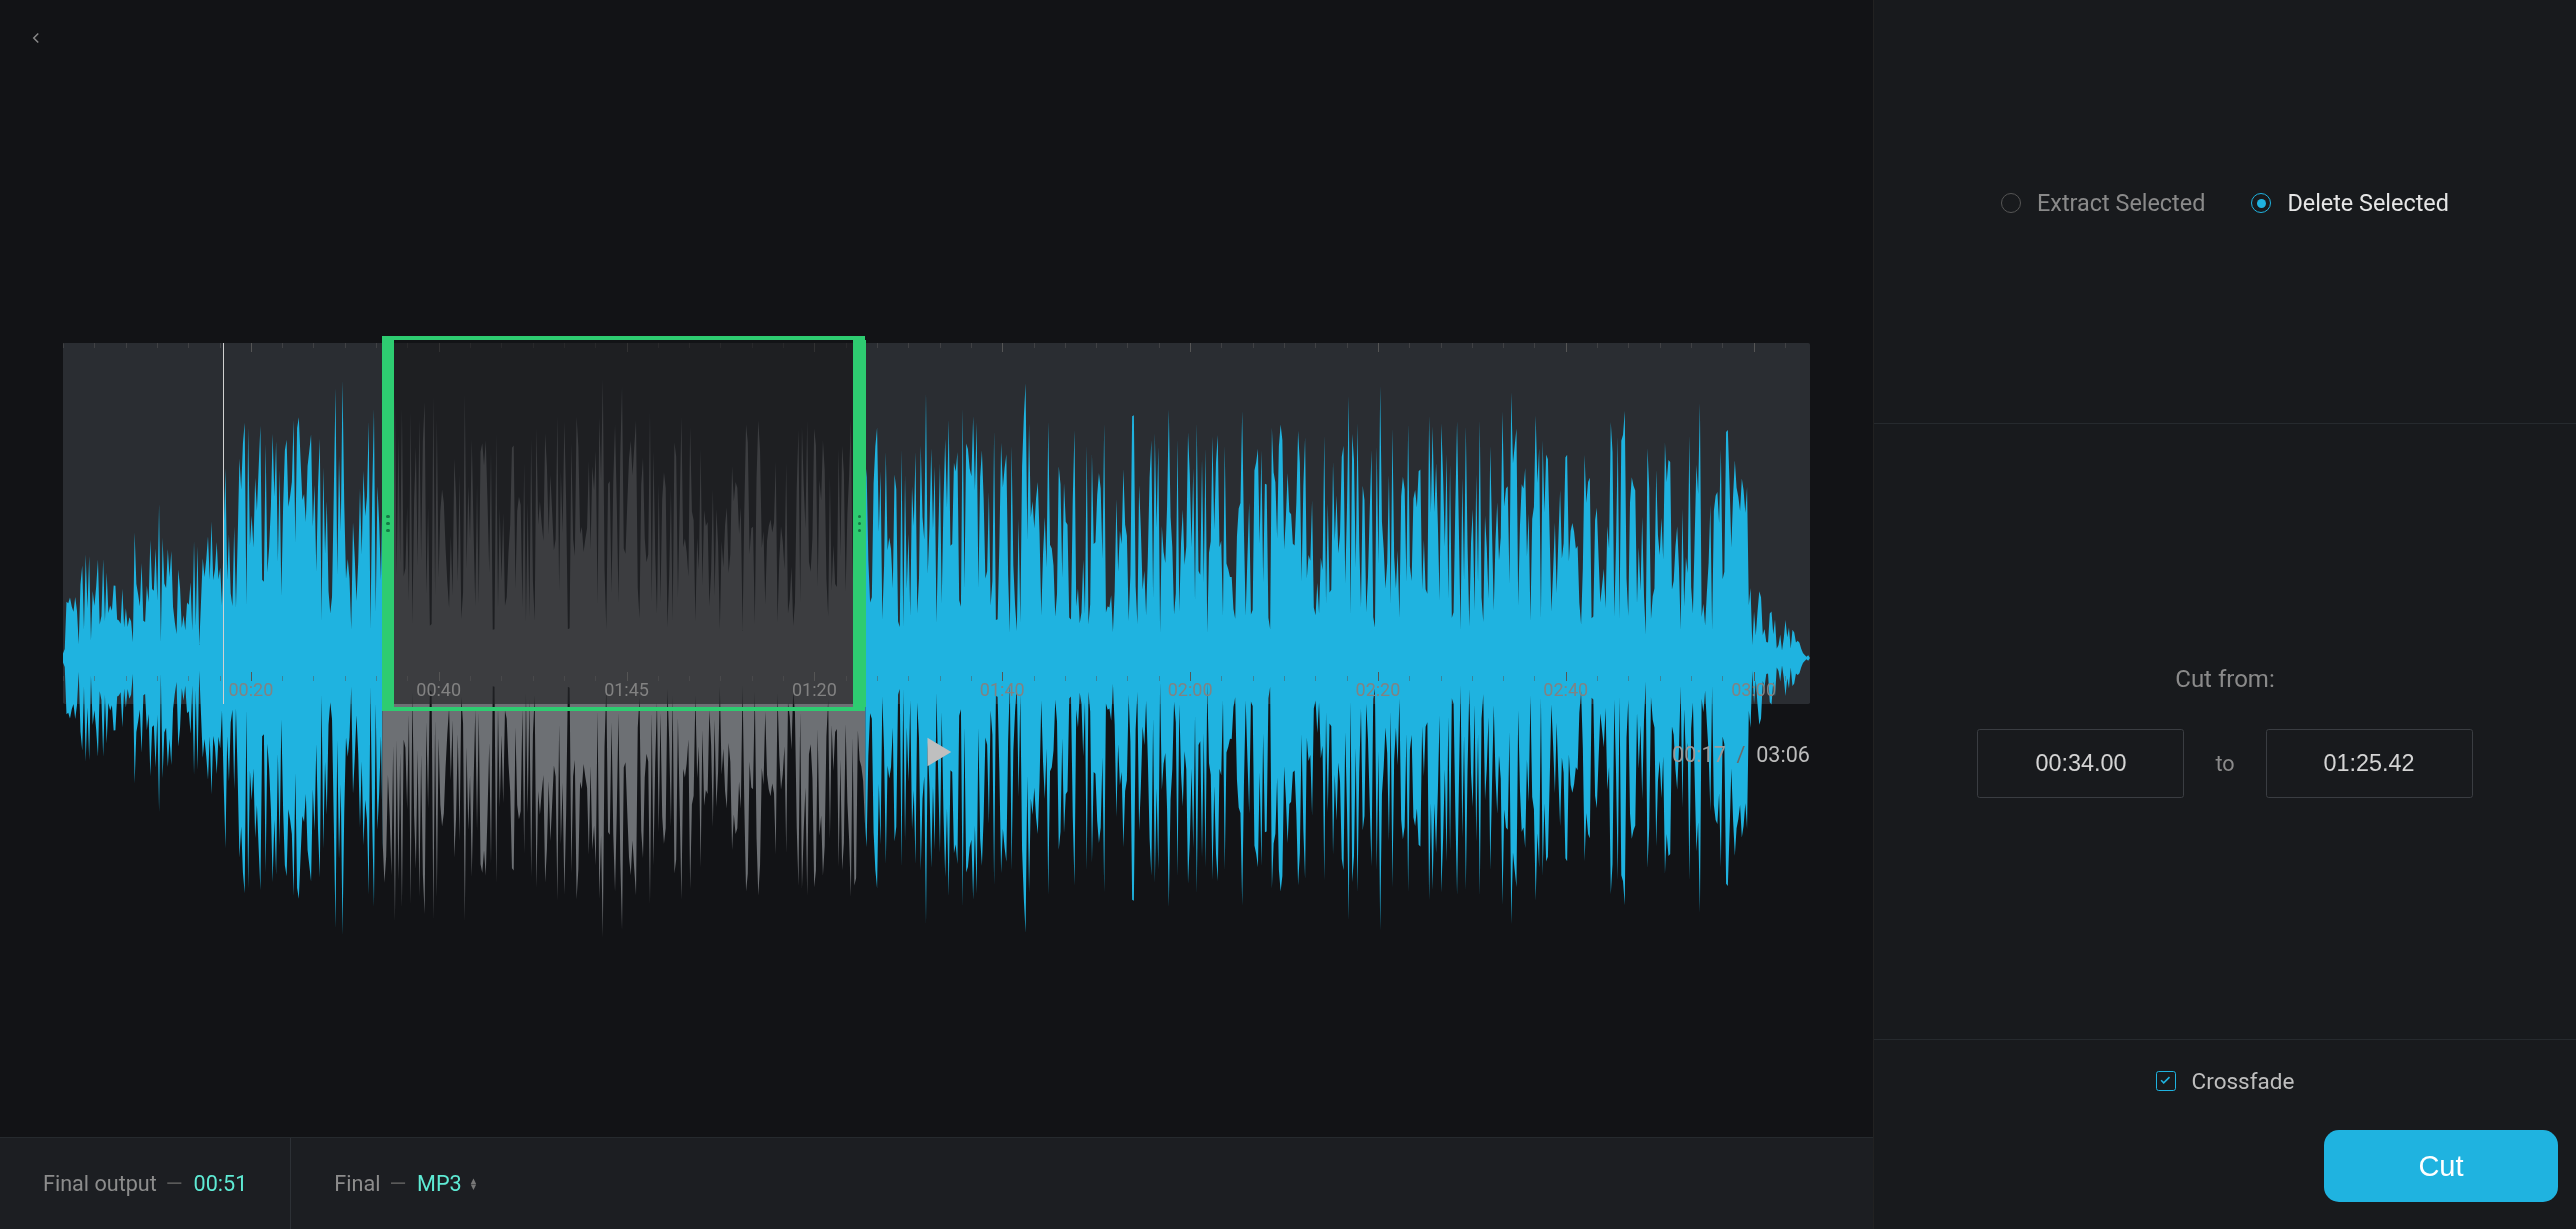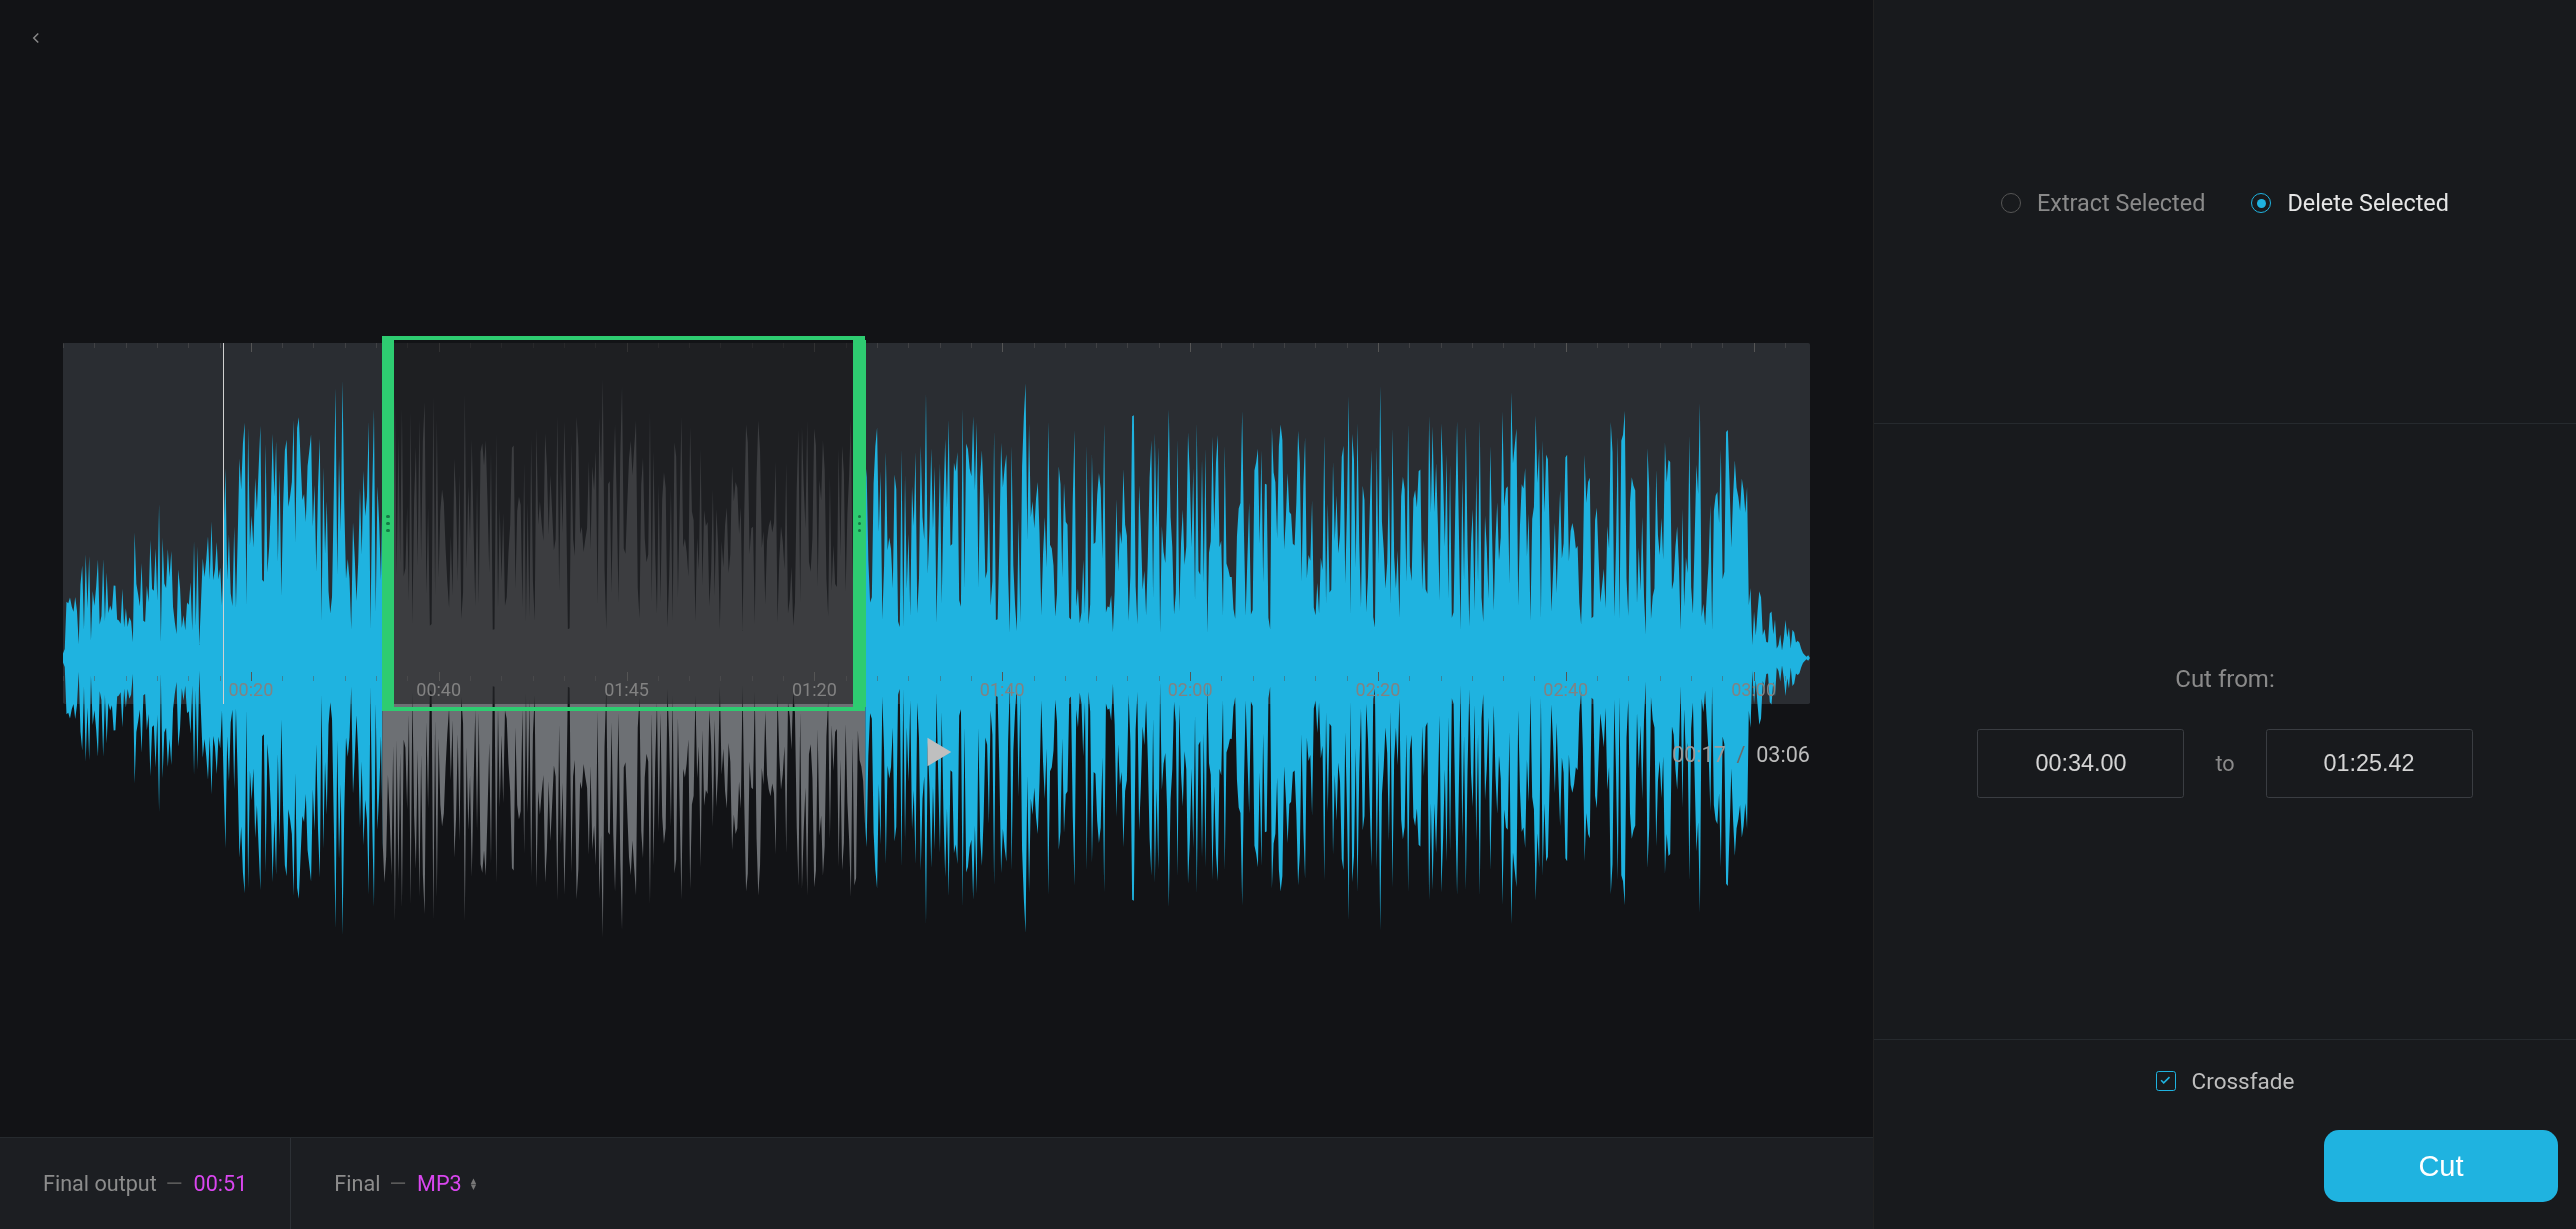--- a/index.html
+++ b/index.html
@@ -160,7 +160,7 @@
   }
   .bb-section.final { border-right:0.9px solid #2d3136; }
   .bb-section .dash { margin:0 9px; color:#5a5a5a; letter-spacing:1.8px;}
-  .bb-section .val { color:#d946ef; }
+  .bb-section .val { color:#5eead4; }
   .format-select {
     display:flex;align-items:center;gap:9px;color:#d6d6d6;cursor:pointer;
   }

